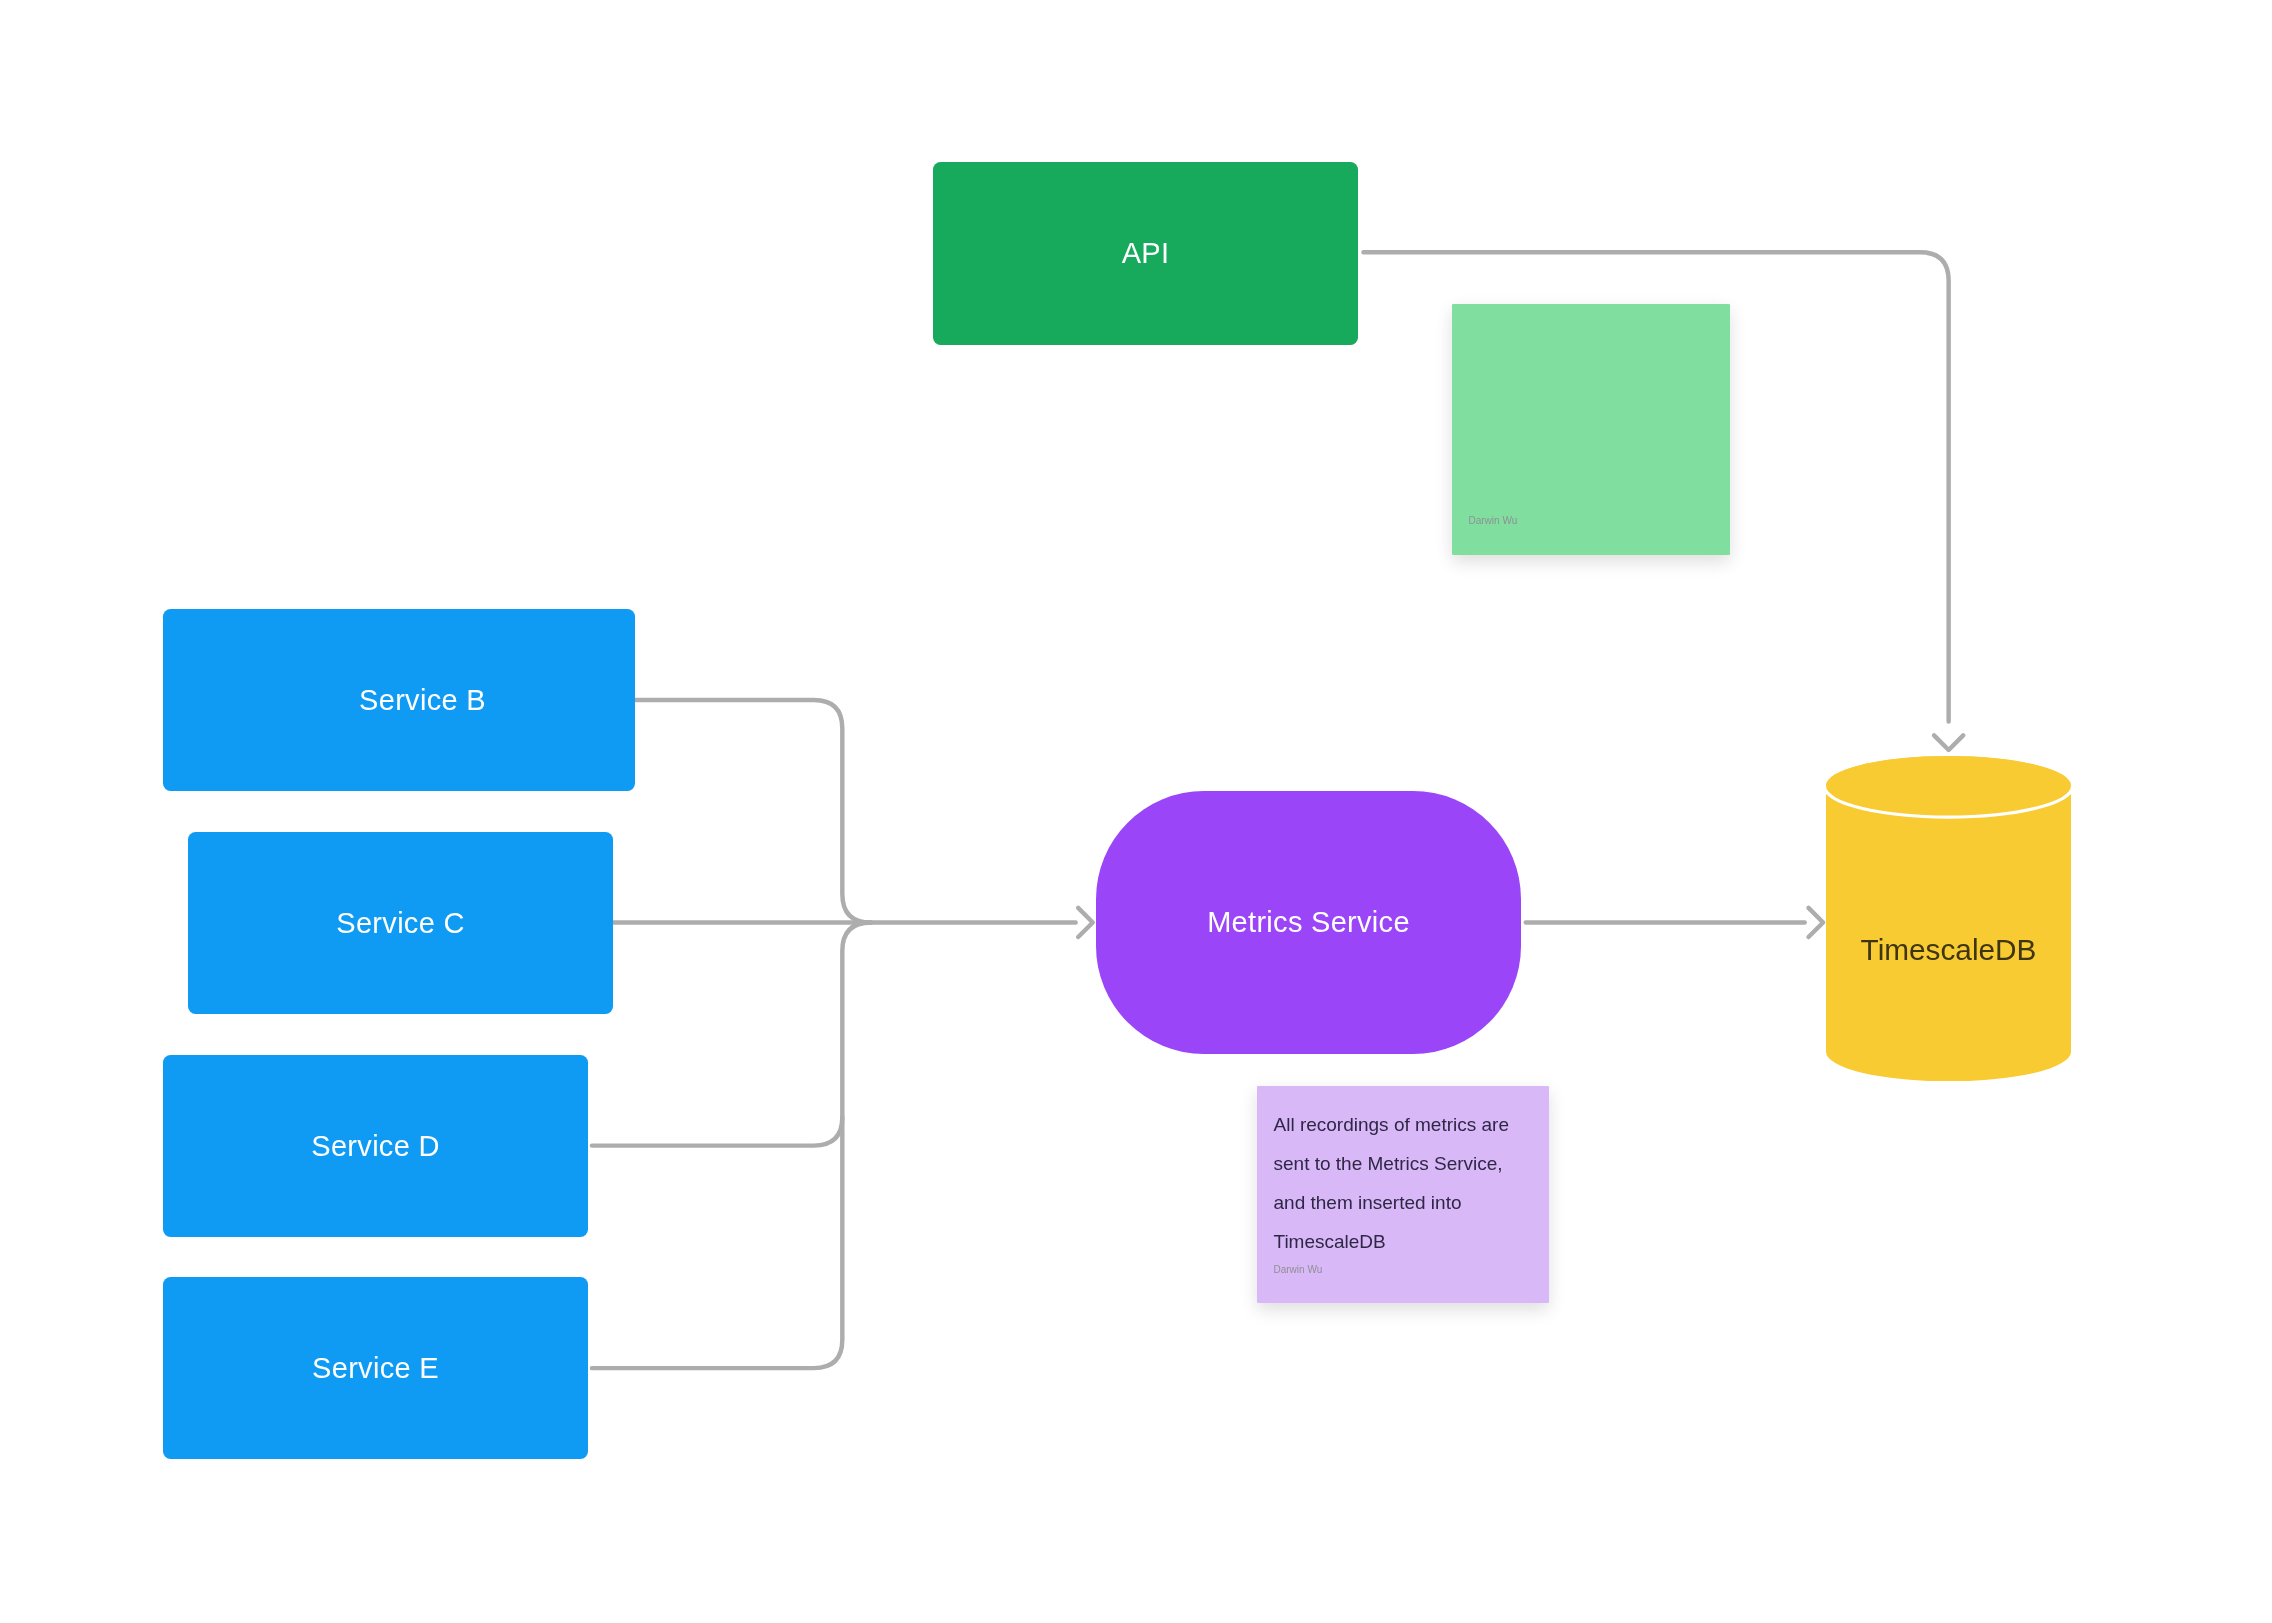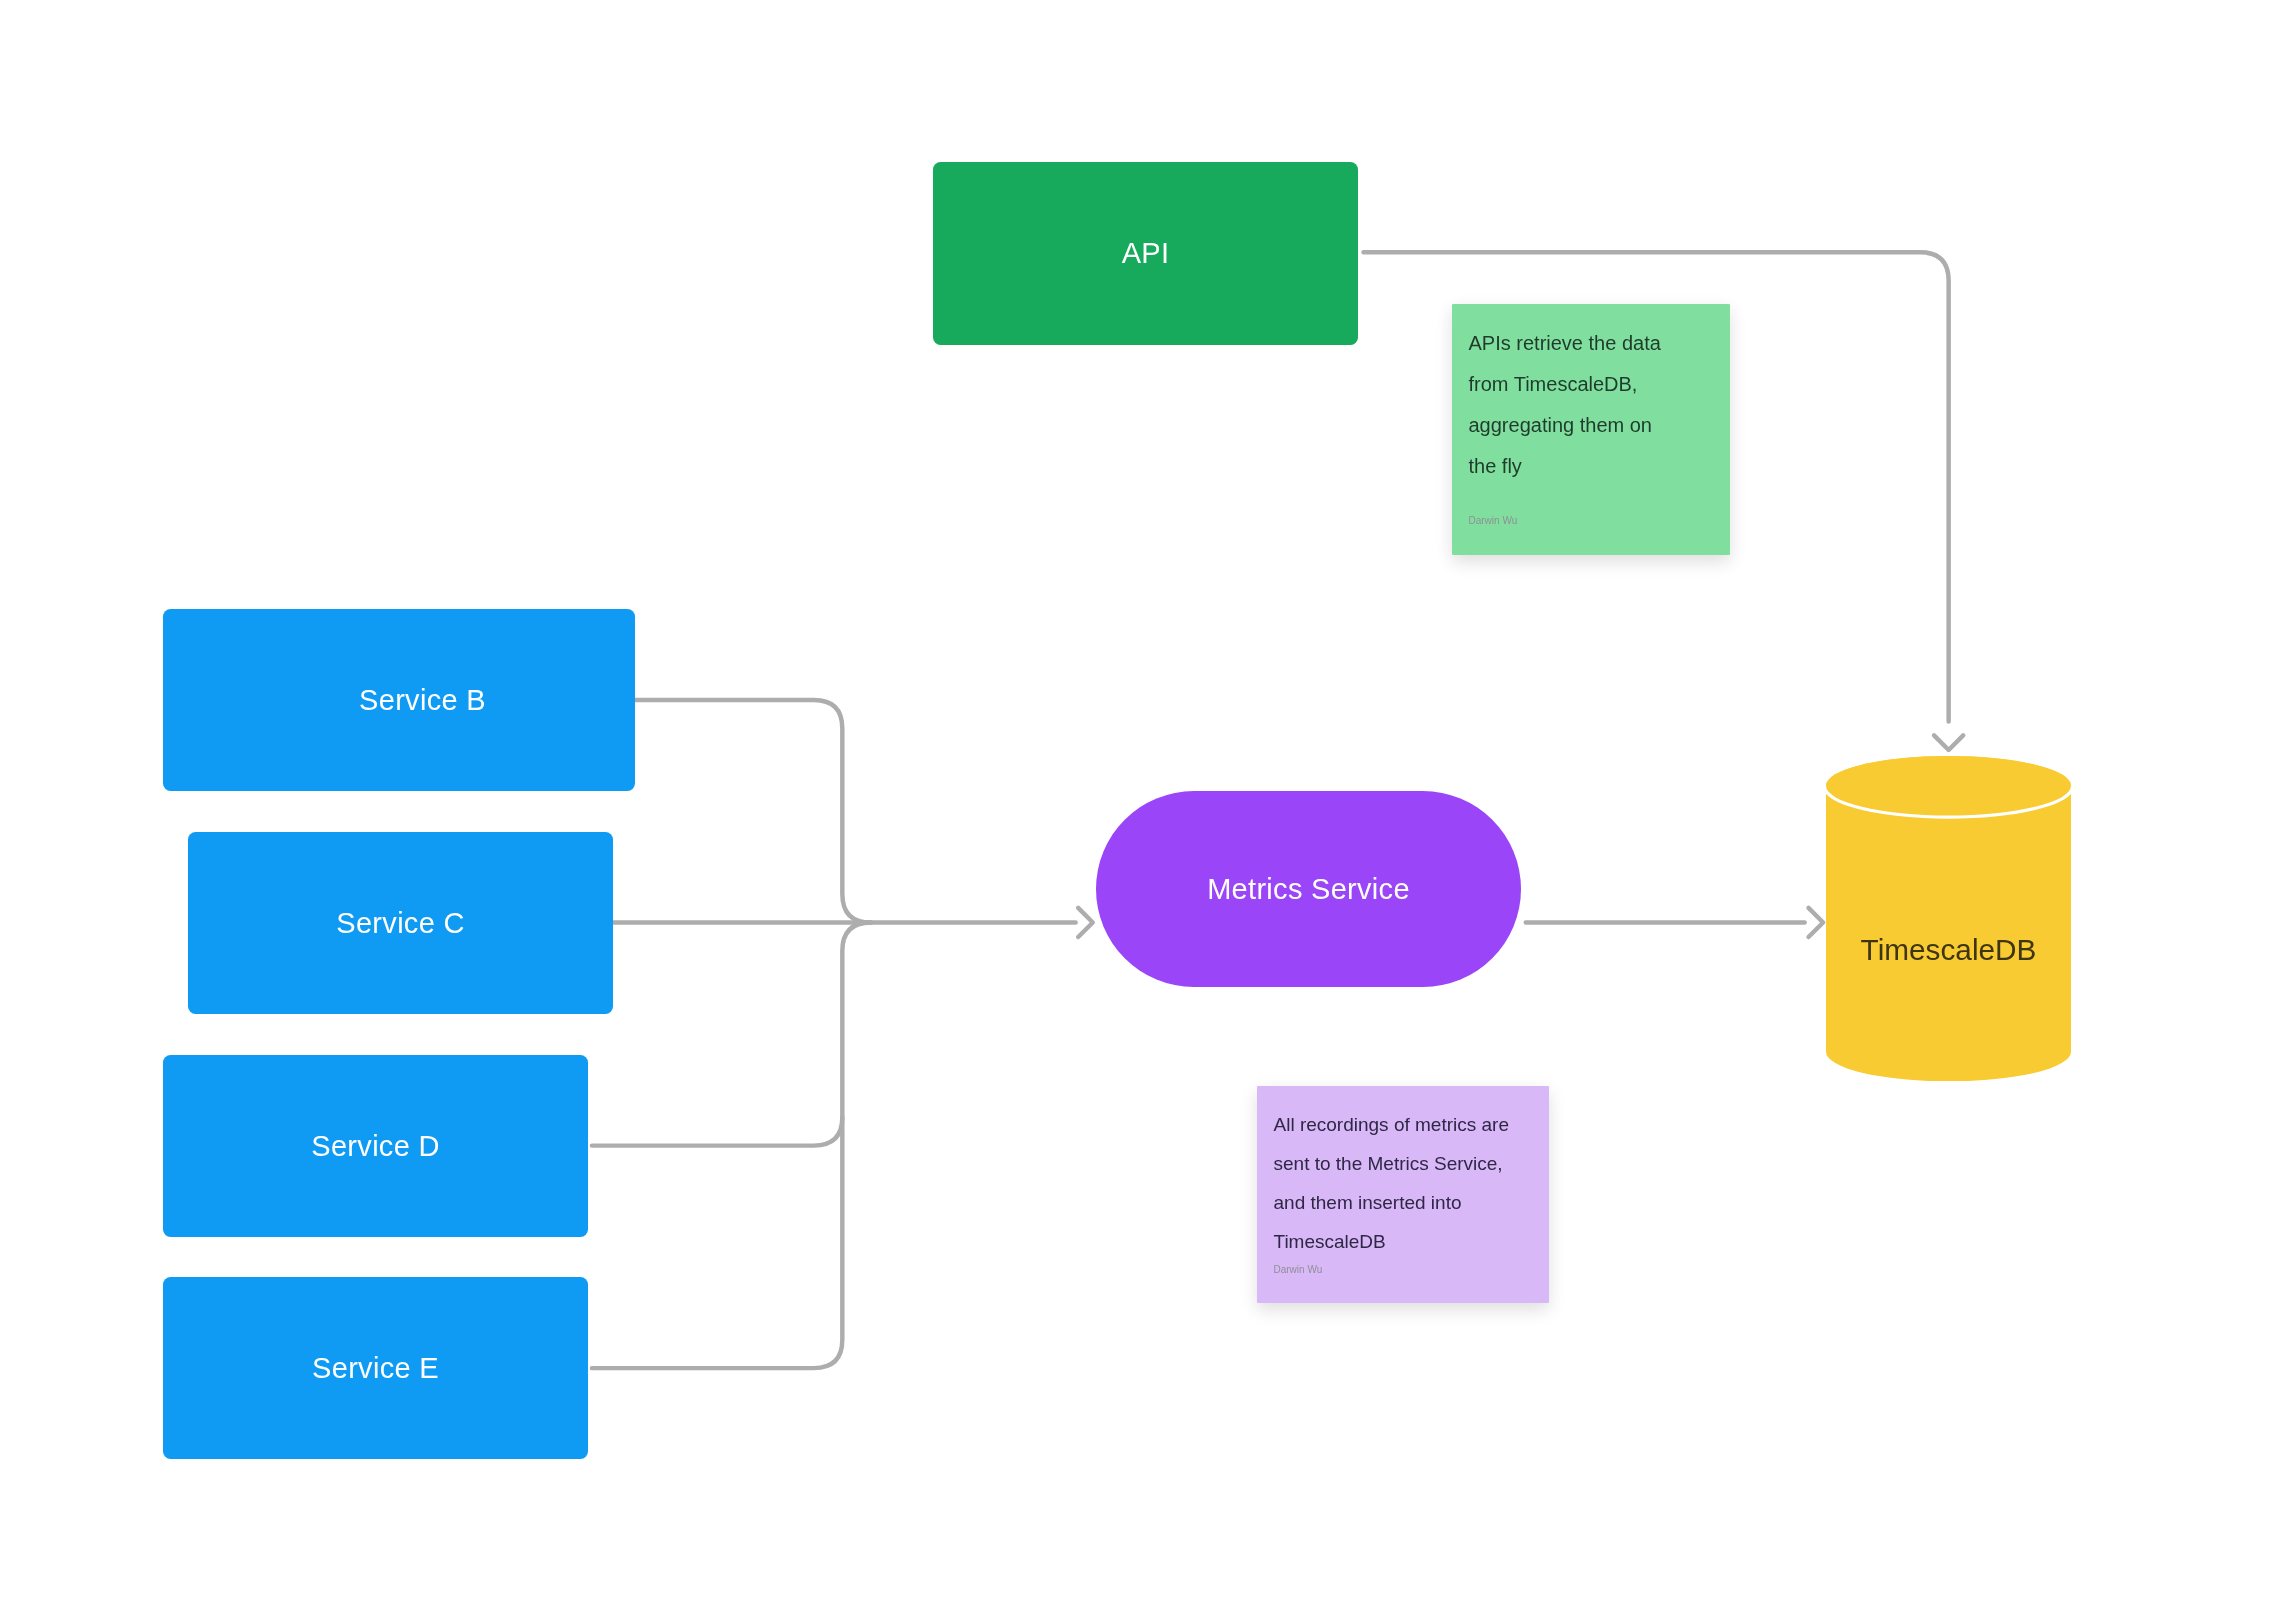--- a/index.html
+++ b/index.html
@@ -114,12 +114,6 @@
 </div>
 
 <div class="sticky-note" id="note-api" style="background: rgb(128, 223, 159); color: rgb(30, 59, 43);">
-  <div>
-      <div>APIs retrieve the data</div>
-      <div>from TimescaleDB,</div>
-      <div>aggregating them on</div>
-      <div>the fly</div>
-    </div>
   <div class="note-author" style="color: rgb(142, 144, 149);">Darwin Wu</div>
 </div>
 

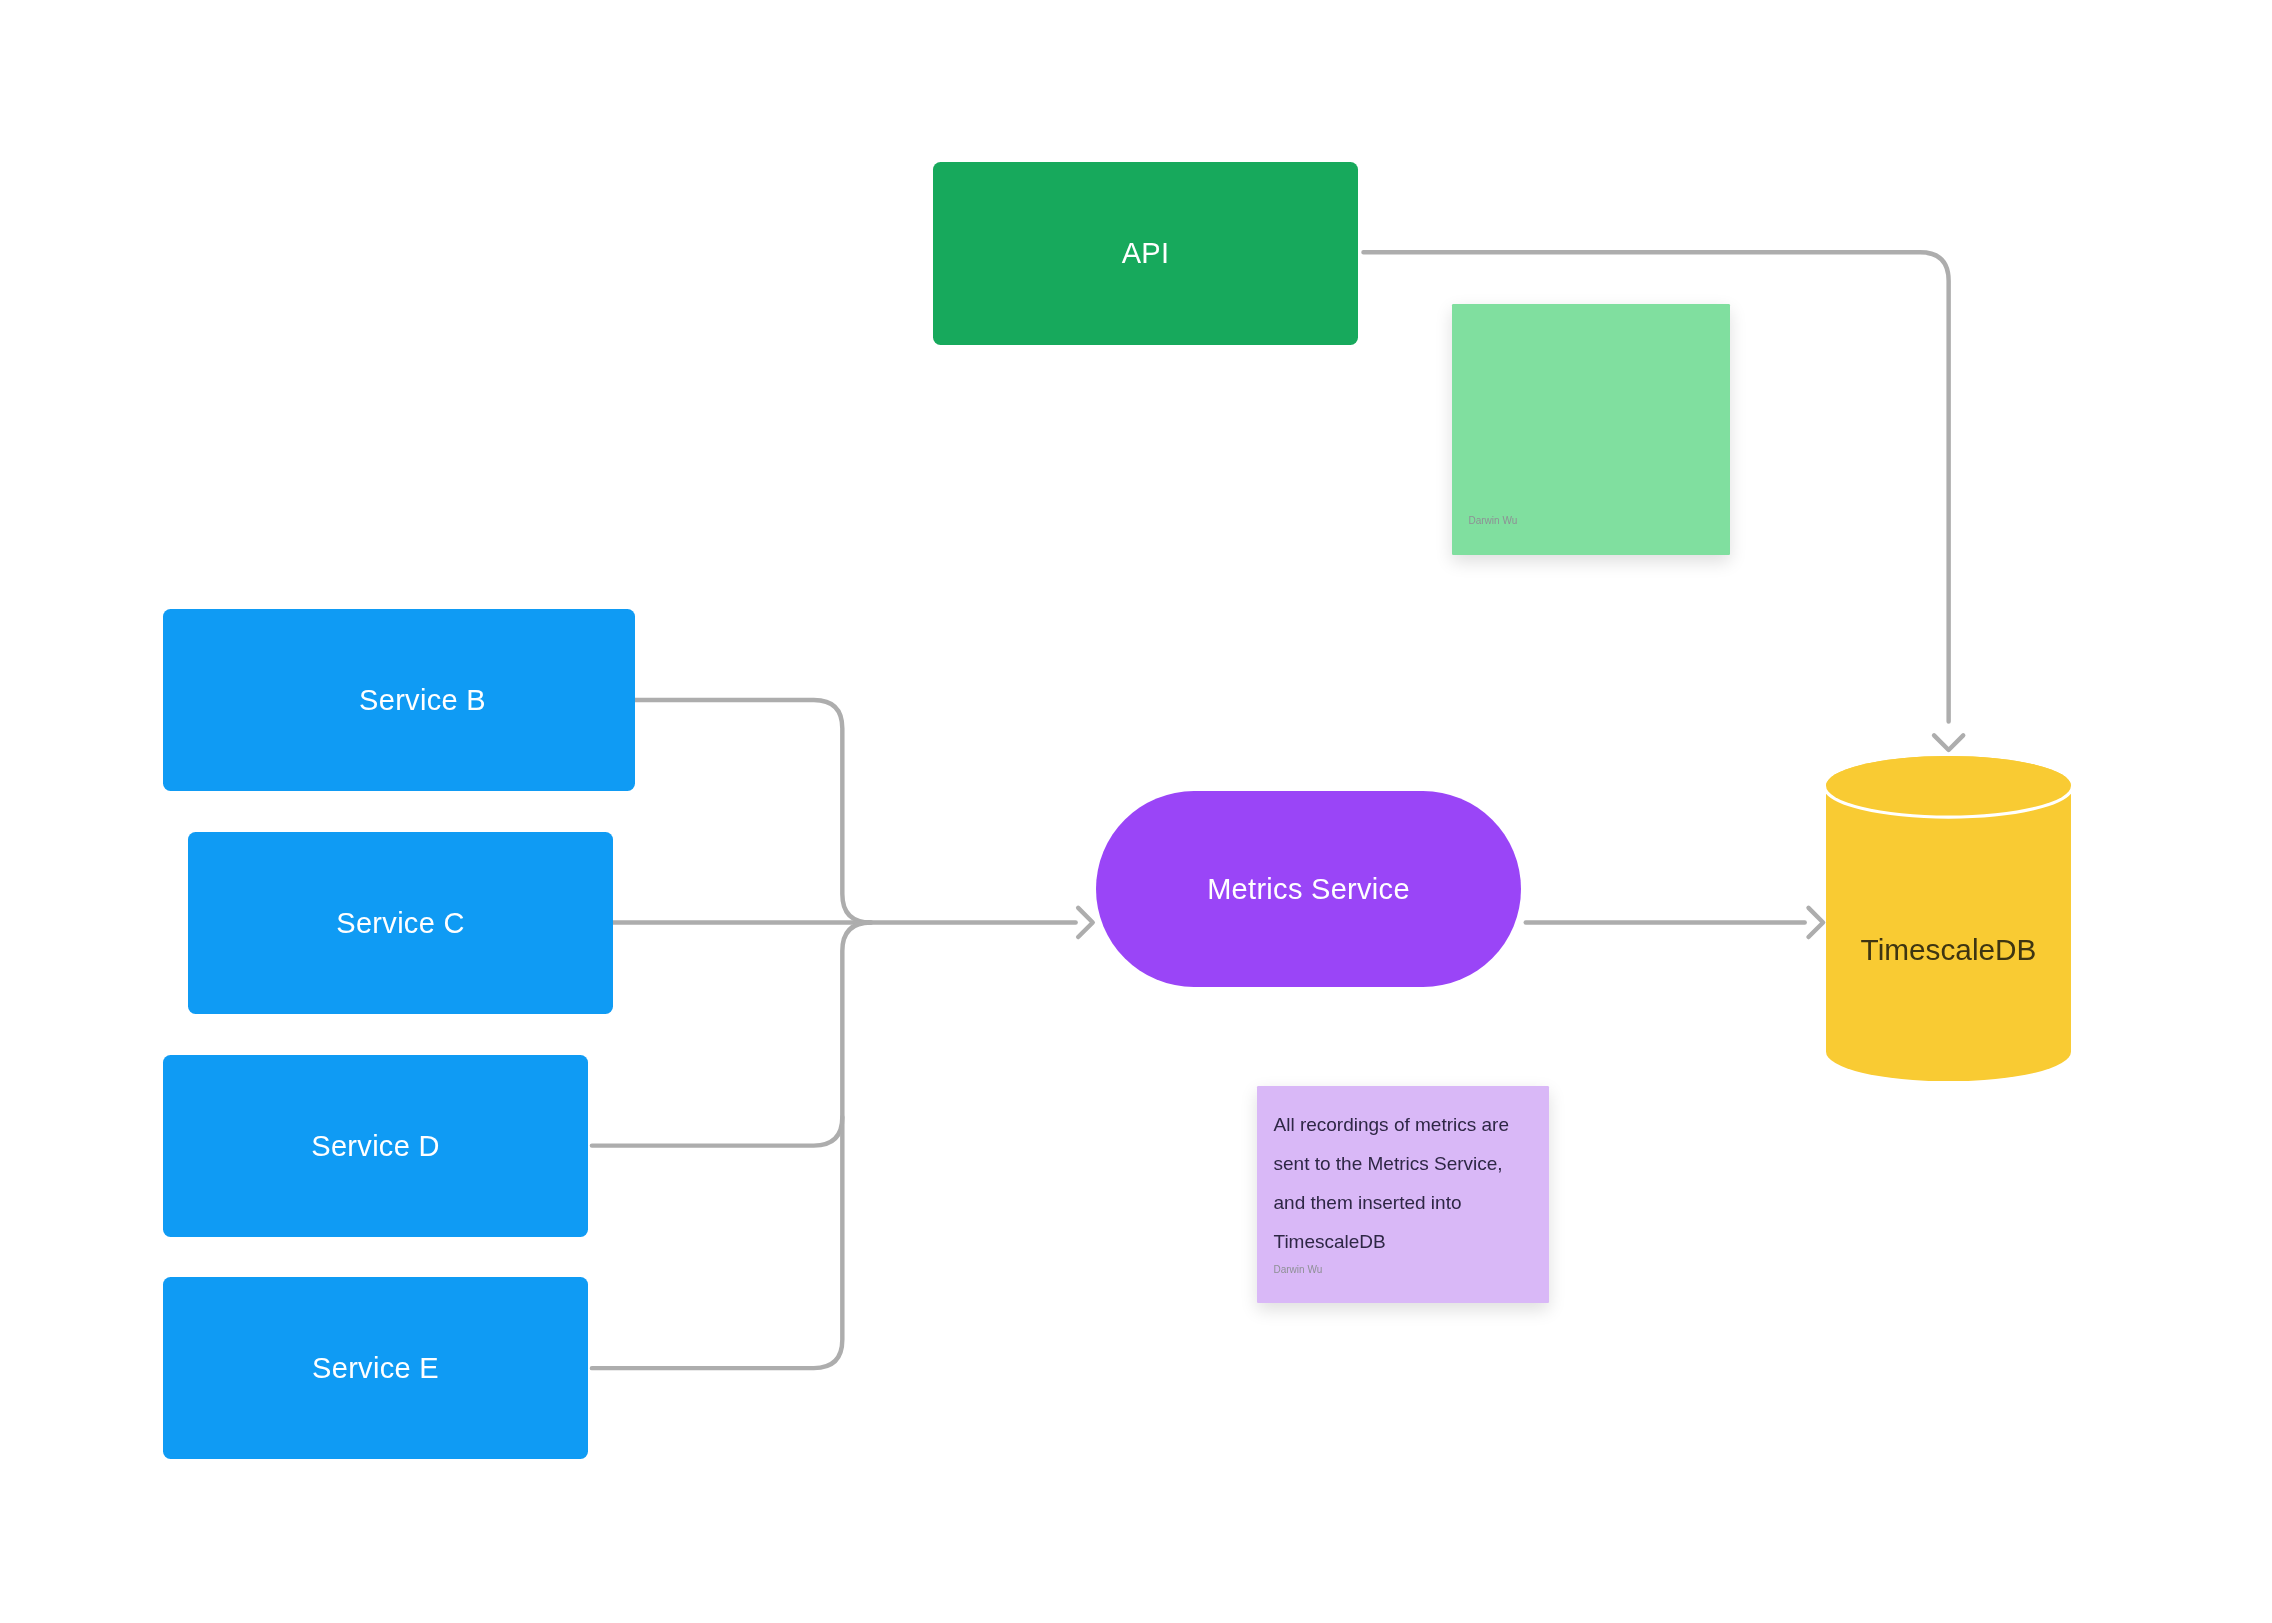--- a/index.html
+++ b/index.html
@@ -25,7 +25,7 @@
   #node-service-e  { left: 163px;  top: 1277px; }
   #node-metrics {
     left: 1096px; top: 791px;
-    width: 425px; height: 196px;
+    width: 425px; height: 263px;
     border-radius: 108px;
   }
   #connector-layer, #cylinder-wrap svg { display: block; }

